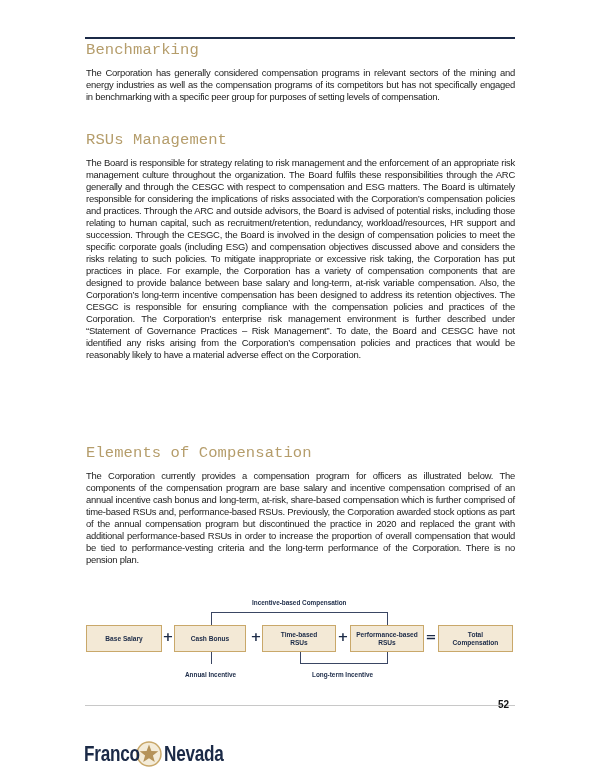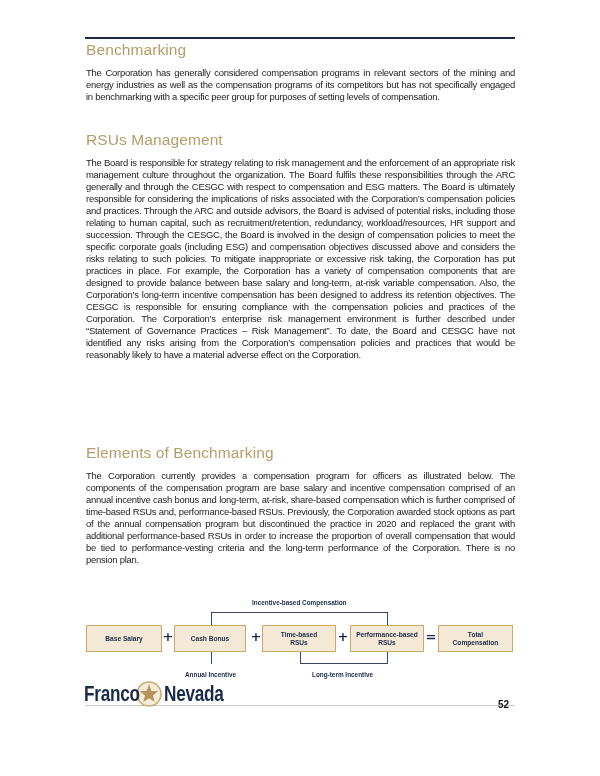--- a/index.html
+++ b/index.html
@@ -5,7 +5,7 @@
   html, body { margin:0; padding:0; background:#ffffff; }
   body { width:600px; height:776px; position:relative; overflow:hidden; font-family:"Liberation Sans", sans-serif; }
   .rule-top { position:absolute; left:85px; top:37px; width:430px; height:2px; background:#1b2a47; }
-  .h2 { position:absolute; left:86px; font-family:Liberation Sans, sans-serif; font-size:15.5px; color:#b59d6b; font-weight:normal; margin:0; letter-spacing:0.1px; }
+  .h2 { position:absolute; left:86px; font-family:Liberation Mono, monospace; font-size:15.5px; color:#b59d6b; font-weight:normal; margin:0; letter-spacing:0.1px; }
   .para { position:absolute; left:86px; width:429px; font-family:Liberation Sans, sans-serif; font-size:9.45px; line-height:12px; color:#222; text-align:justify; margin:0; letter-spacing:-0.25px; }
   .diagram { position:absolute; left:80px; top:590px; width:440px; height:100px; }
   .box { position:absolute; top:35px; height:27px; background:#f3e9d6; border:1.5px solid #c9a86a; box-sizing:border-box; display:flex; align-items:center; justify-content:center; text-align:center; font-family:"Liberation Sans", sans-serif; font-weight:bold; font-size:6.6px; line-height:8px; color:#1b2a47; }

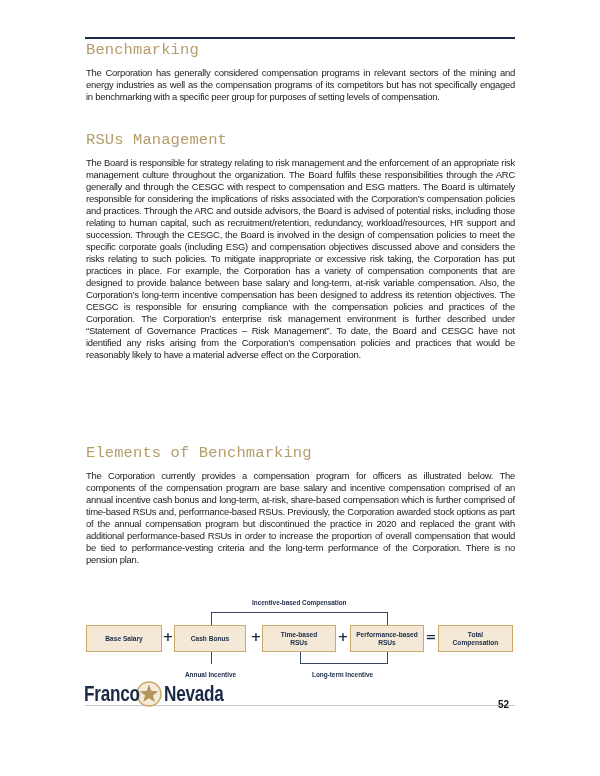--- a/index.html
+++ b/index.html
@@ -28,7 +28,7 @@
 <h2 class="h2" style="top:131px;">RSUs Management</h2>
 <p class="para" style="top:157px;">The Board is responsible for strategy relating to risk management and the enforcement of an appropriate risk management culture throughout the organization. The Board fulfils these responsibilities through the ARC generally and through the CESGC with respect to compensation and ESG matters. The Board is ultimately responsible for considering the implications of risks associated with the Corporation’s compensation policies and practices. Through the ARC and outside advisors, the Board is advised of potential risks, including those relating to human capital, such as recruitment/retention, redundancy, workload/resources, HR support and succession. Through the CESGC, the Board is involved in the design of compensation policies to meet the specific corporate goals (including ESG) and compensation objectives discussed above and considers the risks relating to such policies. To mitigate inappropriate or excessive risk taking, the Corporation has put practices in place. For example, the Corporation has a variety of compensation components that are designed to provide balance between base salary and long-term, at-risk variable compensation. Also, the Corporation’s long-term incentive compensation has been designed to address its retention objectives. The CESGC is responsible for ensuring compliance with the compensation policies and practices of the Corporation. The Corporation’s enterprise risk management environment is further described under “Statement of Governance Practices – Risk Management”. To date, the Board and CESGC have not identified any risks arising from the Corporation’s compensation policies and practices that would be reasonably likely to have a material adverse effect on the Corporation.</p>
 
-<h2 class="h2" style="top:444px;">Elements of Benchmarking</h2>
+<h2 class="h2" style="top:444px;">Elements of Compensation</h2>
 <p class="para" style="top:470px;">The Corporation currently provides a compensation program for officers as illustrated below. The components of the compensation program are base salary and incentive compensation comprised of an annual incentive cash bonus and long-term, at-risk, share-based compensation which is further comprised of time-based RSUs and, performance-based RSUs. Previously, the Corporation awarded stock options as part of the annual compensation program but discontinued the practice in 2020 and replaced the grant with additional performance-based RSUs in order to increase the proportion of overall compensation that would be tied to performance-vesting criteria and the long-term performance of the Corporation. There is no pension plan.</p>
 
 <div class="diagram">

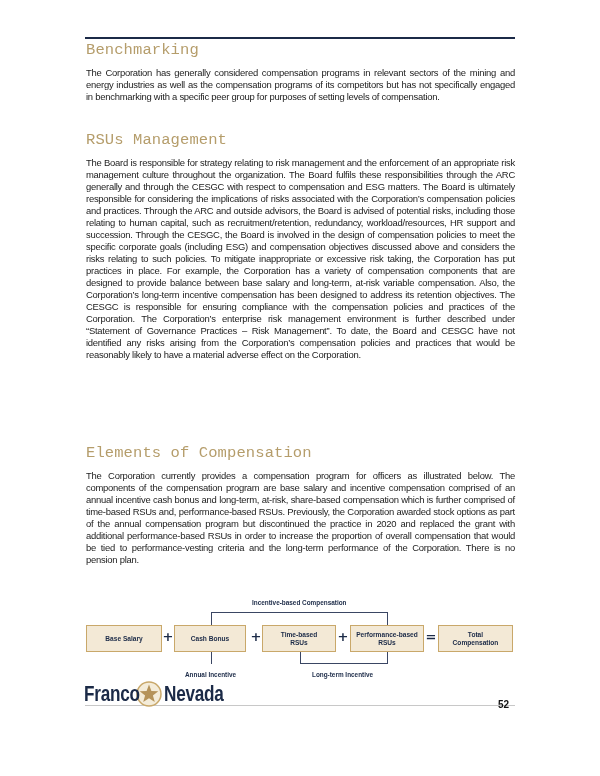--- a/index.html
+++ b/index.html
@@ -13,7 +13,7 @@
   .lbl { position:absolute; font-family:"Liberation Sans", sans-serif; font-weight:bold; font-size:6.4px; color:#1b2a47; white-space:nowrap; }
   .line { position:absolute; background:#3a4663; }
   .rule-bottom { position:absolute; left:85px; top:705px; width:430px; height:1px; background:#c8c8c8; }
-  .logo { position:absolute; left:84px; top:680px; height:28px; display:flex; align-items:center;justify-content:center; }
+  .logo { position:absolute; left:84px; top:740px; height:28px; display:flex; align-items:center;justify-content:center; }
   .logo-text { font-family:"Liberation Sans", sans-serif; font-weight:bold; font-size:22px; color:#1b2a47; transform:scaleX(0.78); transform-origin:left center; letter-spacing:-0.3px; }
   .page-num { position:absolute; left:498px; top:699px; font-family:"Liberation Sans", sans-serif; font-weight:bold; font-size:10px; color:#111; }
 </style>

